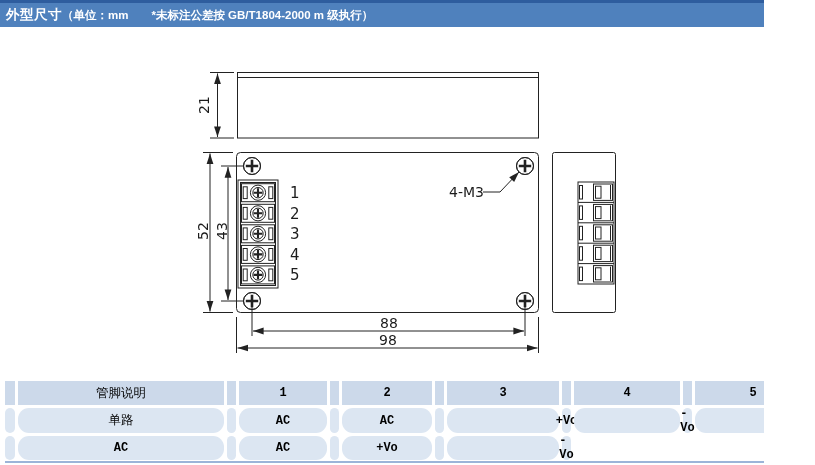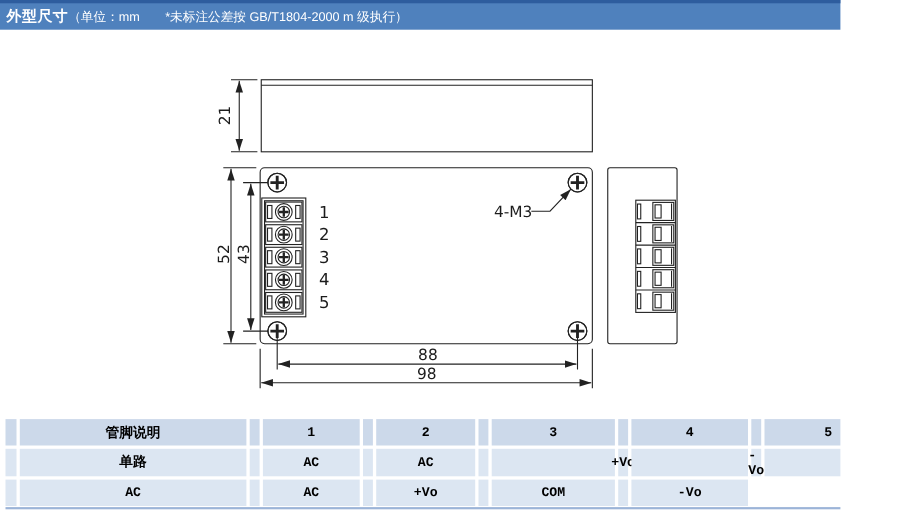--- a/index.html
+++ b/index.html
@@ -11,7 +11,7 @@
             background:#4f81bd;border-top:3px solid #2e5d9e;
             display:flex;align-items:center;color:#fff;}
   .titlebar .t-main{font-size:13.5px;font-weight:bold;margin-left:6px;letter-spacing:.5px;}
-  .titlebar .t-note{font-size:11.5px;font-weight:normal;white-space:pre;}
+  .titlebar .t-note{font-size:11.5px;font-weight:bold;white-space:pre;}
 
   
   svg{position:absolute;left:0;top:0;}

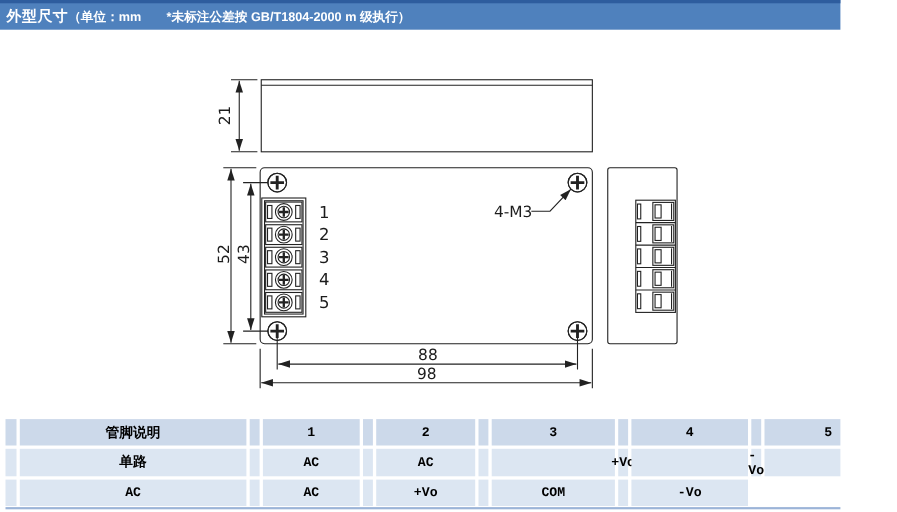--- a/index.html
+++ b/index.html
@@ -28,7 +28,7 @@
   .cell{display:flex;align-items:center;justify-content:center;color:#000;}
   .h{background:#ccd9ea;}
   .d{background:#dce6f2;}
-  .lbl{font-size:12.5px;font-weight:bold;}
+  .lbl{font-size:12.5px;font-weight:normal;}
   .val{font-family:"Liberation Mono","DejaVu Sans Mono",monospace;font-size:12px;font-weight:bold;}
   .table-rule{position:absolute;left:5px;top:461px;width:806px;height:2px;background:#9cb4d8;}
 </style>

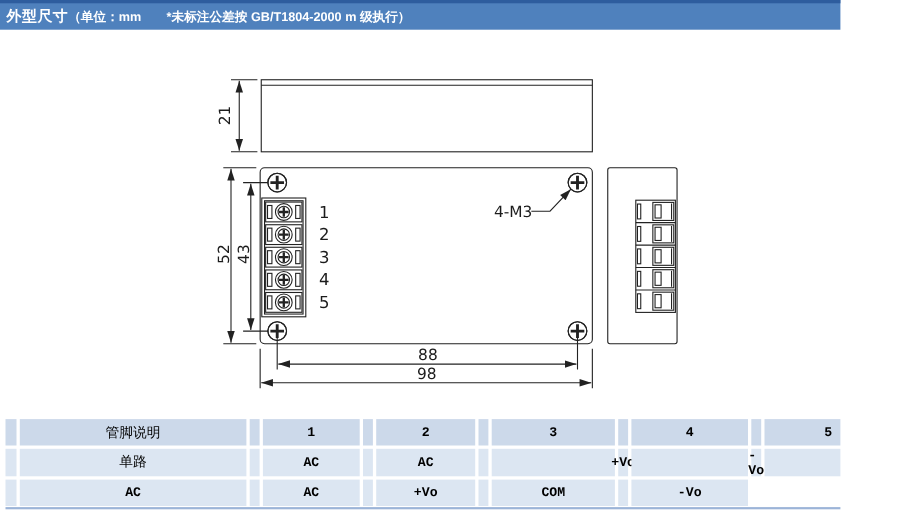--- a/index.html
+++ b/index.html
@@ -27,7 +27,7 @@
             gap:3px;background:#fff;}
   .cell{display:flex;align-items:center;justify-content:center;color:#000;}
   .h{background:#ccd9ea;}
-  .d{background:#dce6f2;}
+  .d{background:#dce6f2;border-radius:11px;}
   .lbl{font-size:12.5px;font-weight:normal;}
   .val{font-family:"Liberation Mono","DejaVu Sans Mono",monospace;font-size:12px;font-weight:bold;}
   .table-rule{position:absolute;left:5px;top:461px;width:806px;height:2px;background:#9cb4d8;}

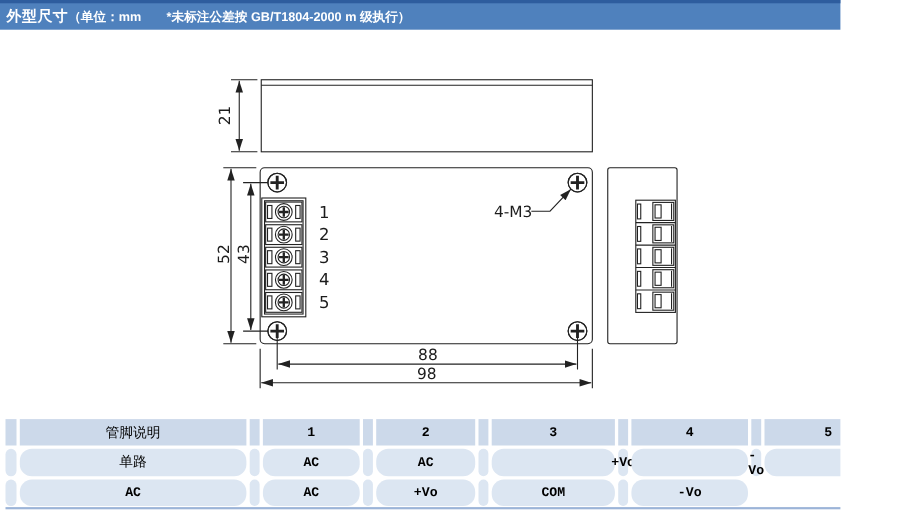--- a/index.html
+++ b/index.html
@@ -180,7 +180,6 @@
     <div class="cell d"></div>
     <div class="cell d val">+Vo</div>
     <div class="cell d"></div>
-    <div class="cell d val">COM</div>
     <div class="cell d"></div>
     <div class="cell d val">-Vo</div>
   </div>

